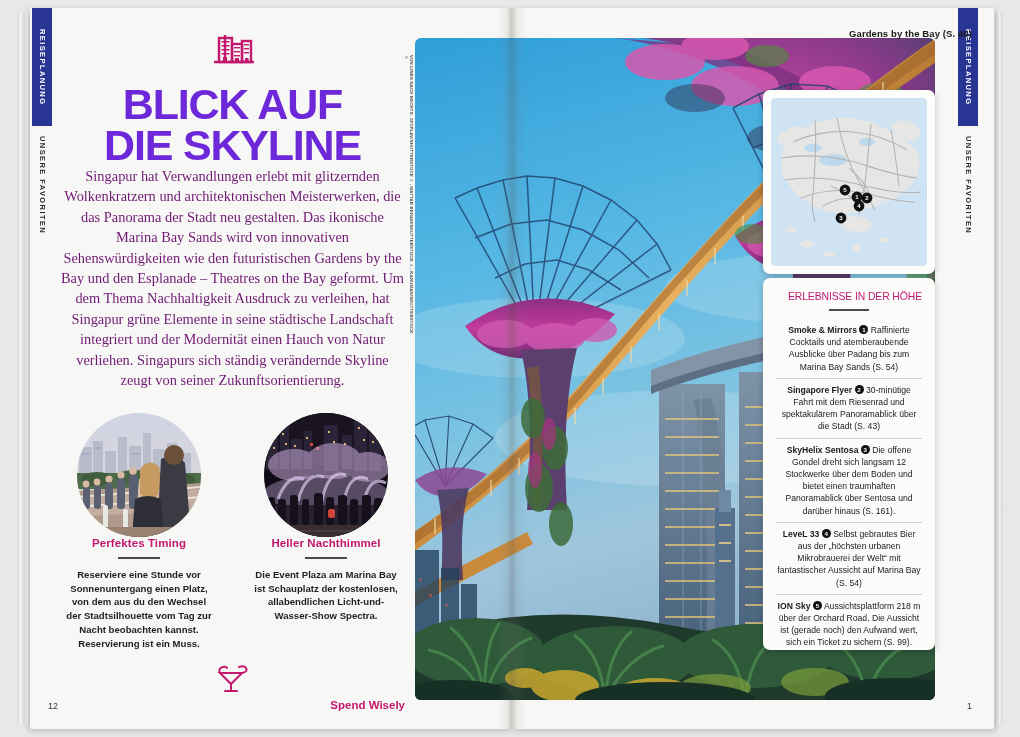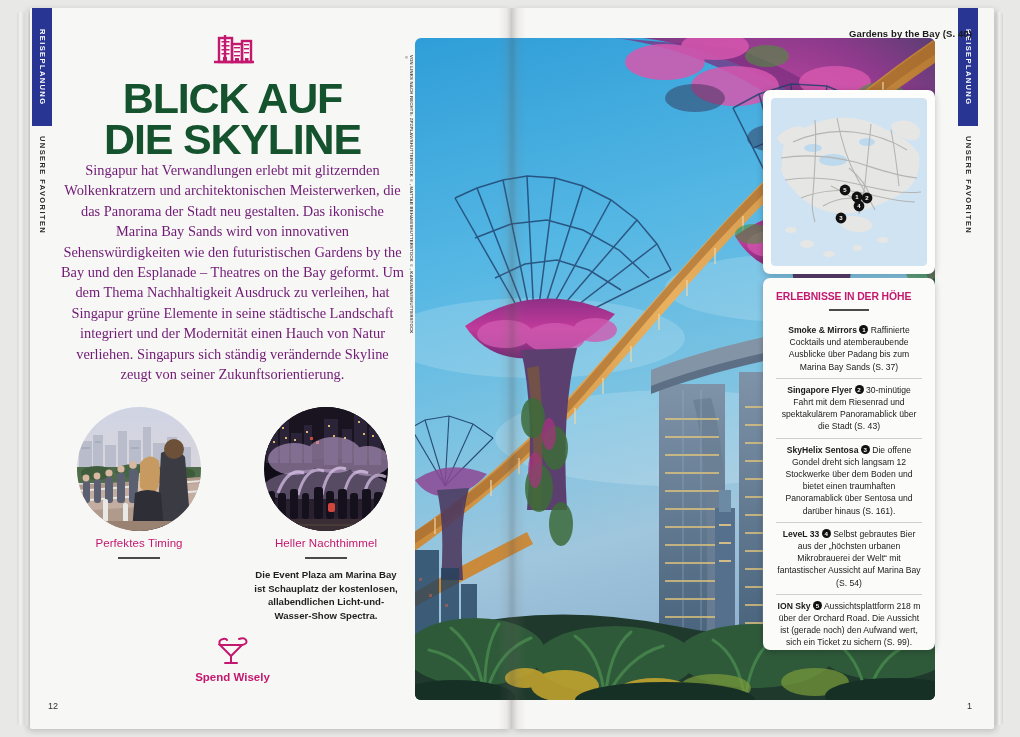--- a/index.html
+++ b/index.html
@@ -68,11 +68,11 @@
   .hero-icon { margin: 22px auto 8px; width: 46px; height: 34px; display: block; }
 
   .headline {
-    color: #14532d;
+    color: #6d28d9;
     font-family: "Liberation Sans", sans-serif;
     font-weight: 700; font-size: 43px; line-height: .95;
     letter-spacing: -1.2px; text-align: center;
-    margin-top: 14px;
+    margin-top: 20px;
   }
   .headline div { white-space: nowrap; }
 

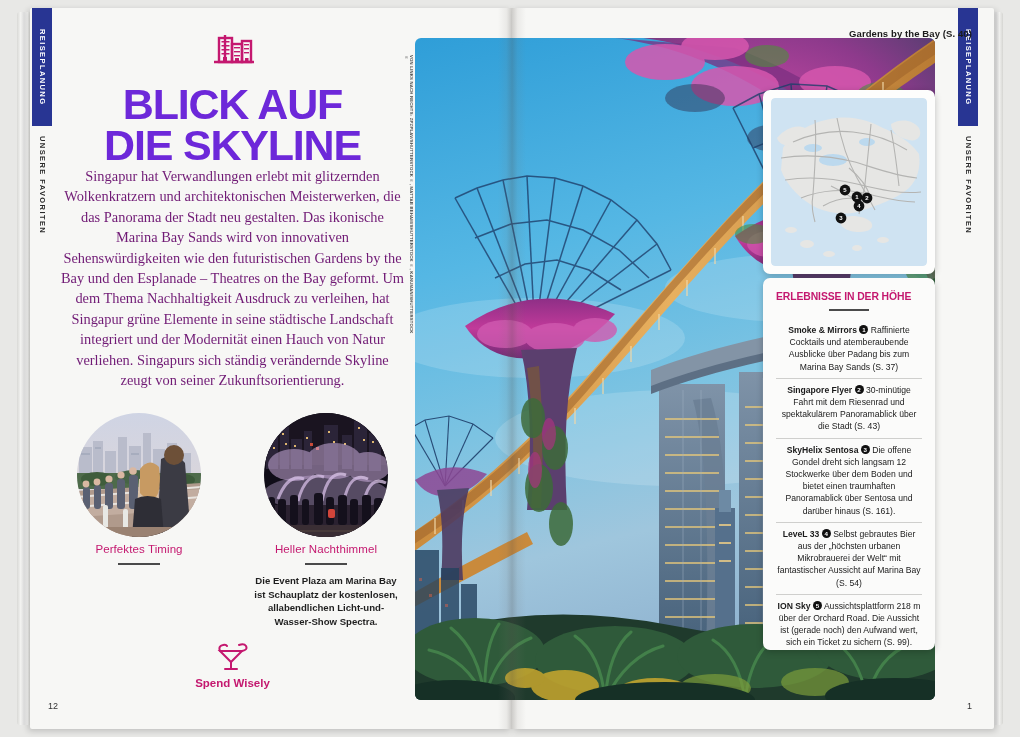--- a/index.html
+++ b/index.html
@@ -161,8 +161,8 @@
     z-index: 20; padding: 13px 13px 10px;
   }
   .exp-title {
-    color: #c4186f; font-size: 10.4px; font-weight: 700;
-    text-align: left; letter-spacing: -.1px;
+    color: #c4186f; font-size: 10.4px; font-weight: 400;
+    text-align: right; letter-spacing: -.1px;
   }
   .exp-rule {
     width: 40px; height: 2px; background: #4a4a4a; margin: 7px auto 8px;

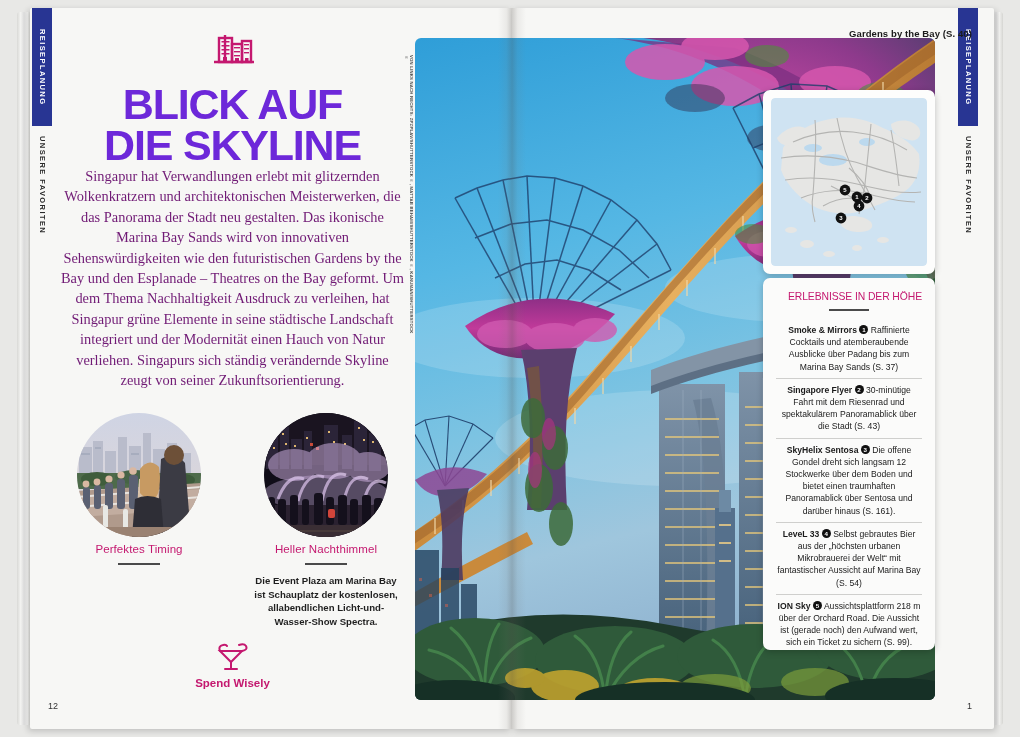--- a/index.html
+++ b/index.html
@@ -814,7 +814,7 @@
     <div class="exp-item">
       <b>Smoke &amp; Mirrors</b>
       <span class="marker">1</span>
-      <span>Raffinierte Cocktails und atemberaubende Ausblicke über Padang bis zum Marina Bay Sands (S. 37)</span>
+      <span>Raffinierte Cocktails und atemberaubende Ausblicke über Padang bis zum Marina Bay Sands (S. 54)</span>
     </div>
     <div class="exp-item">
       <b>Singapore Flyer</b>

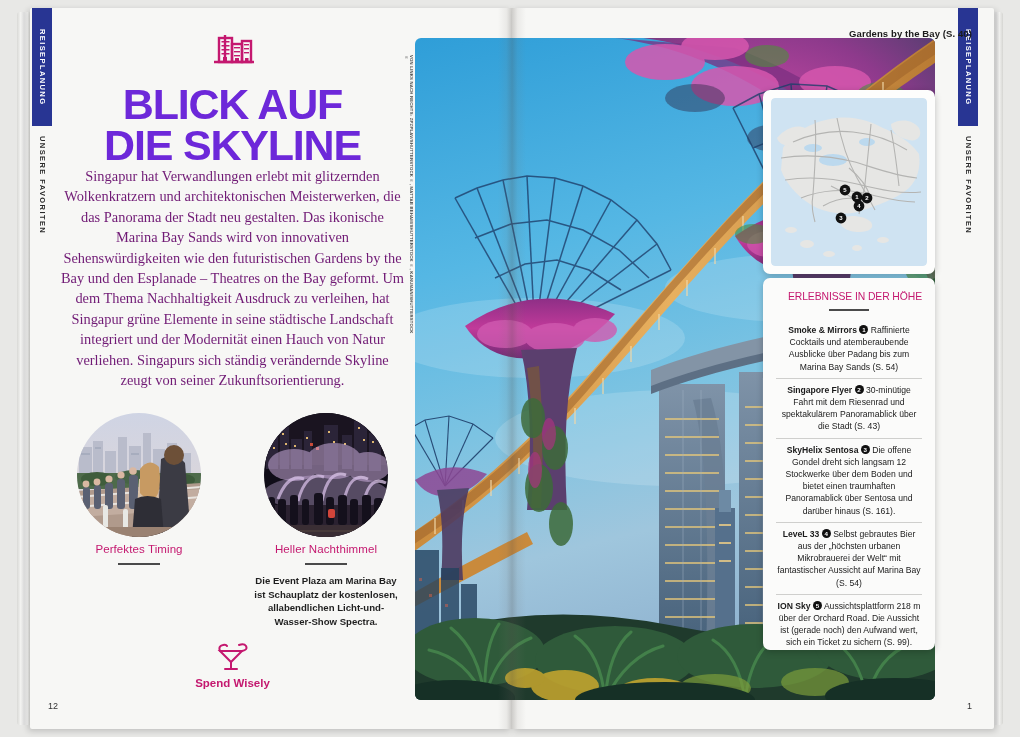--- a/index.html
+++ b/index.html
@@ -95,8 +95,8 @@
   .circle svg { display: block; width: 124px; height: 124px; }
 
   .circle-title {
-    margin-top: 6px; color: #c4186f;
-    font-size: 11.5px; font-weight: 400; letter-spacing: .1px;
+    margin-top: 0; color: #c4186f;
+    font-size: 11.5px; font-weight: 700; letter-spacing: .1px;
   }
   .rule {
     width: 42px; height: 2px; background: #4a4a4a;

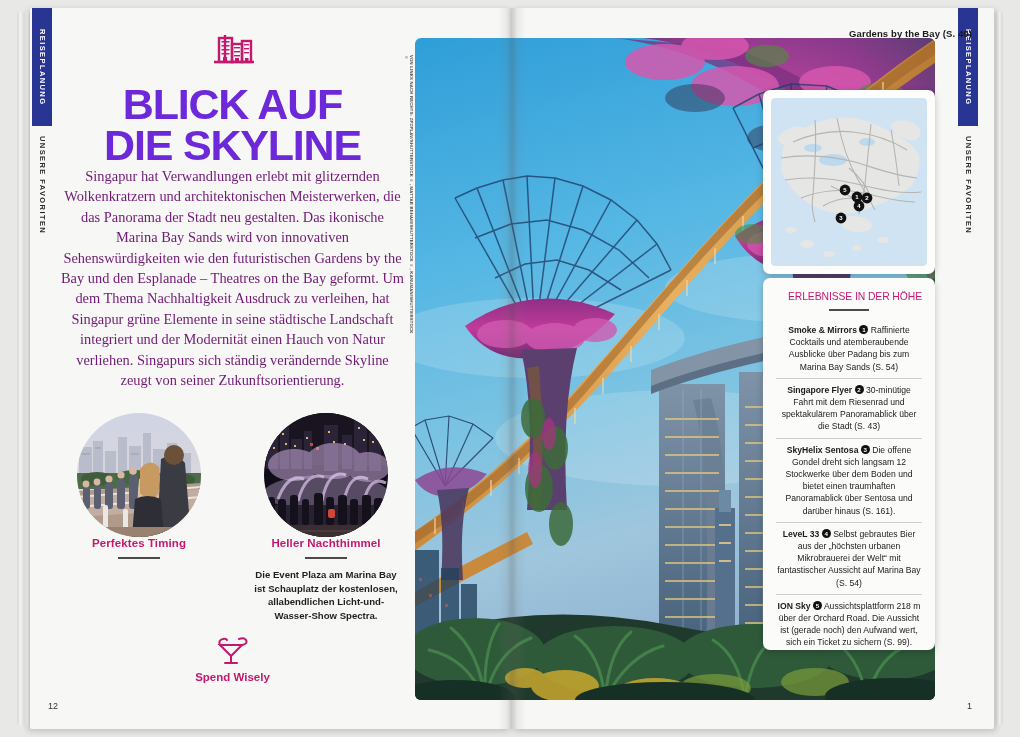--- a/index.html
+++ b/index.html
@@ -310,6 +310,7 @@
         </div>
         <div class="circle-title">Perfektes Timing</div>
         <div class="rule"></div>
+        <div class="circle-body">Reserviere eine Stunde vor Sonnenuntergang einen Platz, von dem aus du den Wechsel der Stadtsilhouette vom Tag zur Nacht beobachten kannst. Reservierung ist ein Muss.</div>
       </div>
 
       <div class="circle-wrap">

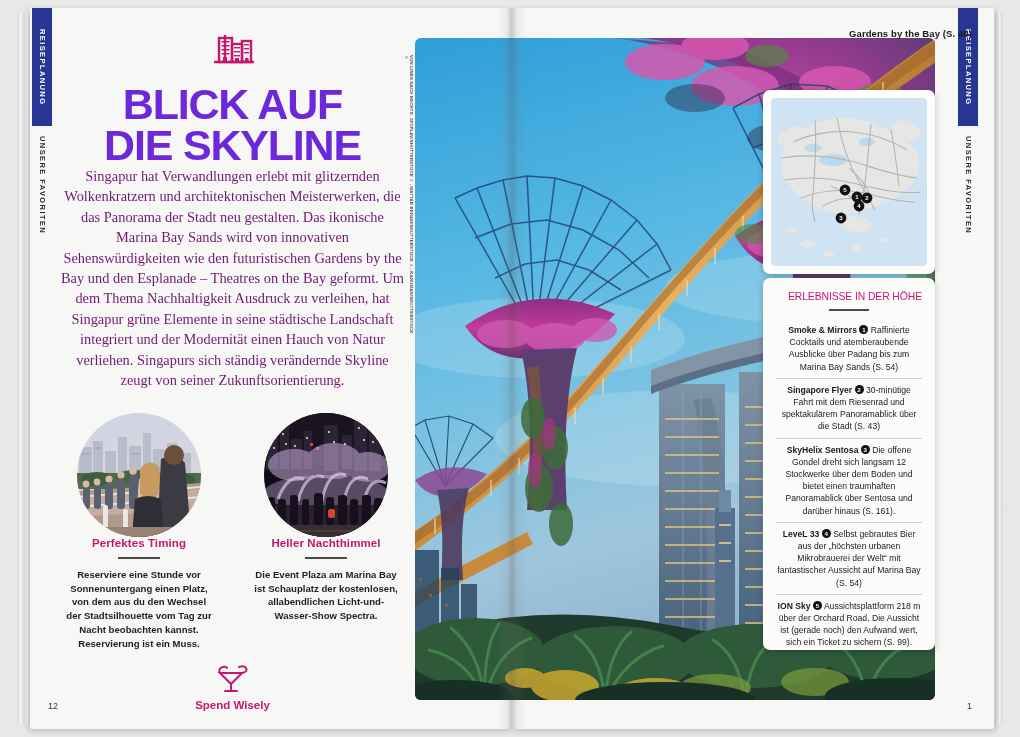--- a/index.html
+++ b/index.html
@@ -107,7 +107,7 @@
   }
 
   
-  .tip { margin-top: 14px; text-align: center; }
+  .tip { margin-top: 14px; text-align: right; }
   .tip-icon { width: 34px; height: 30px; display: block; margin: 0 auto 4px; }
   .tip-title {
     color: #c4186f; font-size: 11.5px; font-weight: 700; margin-bottom: 12px;

